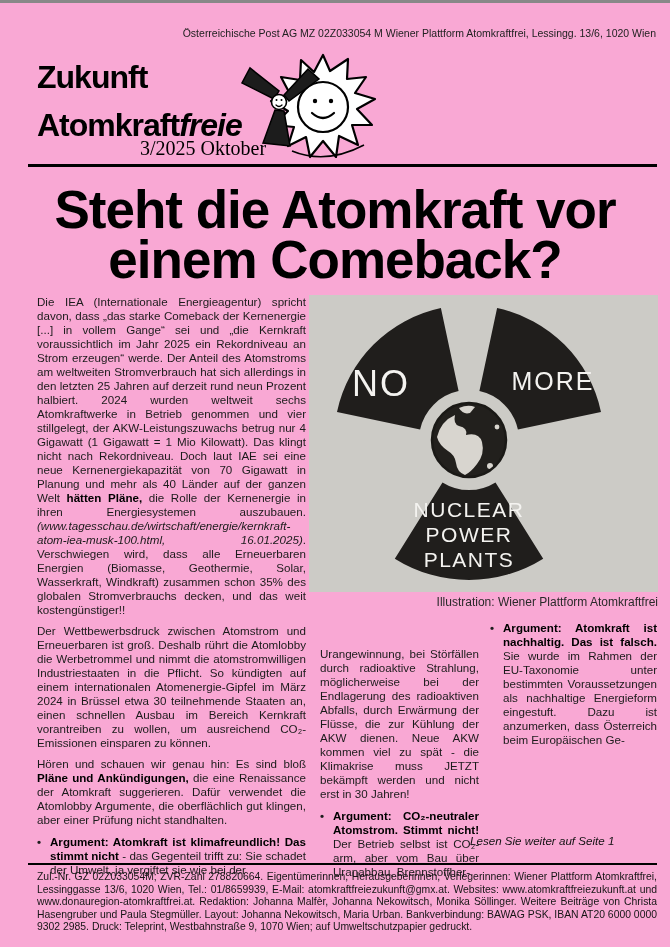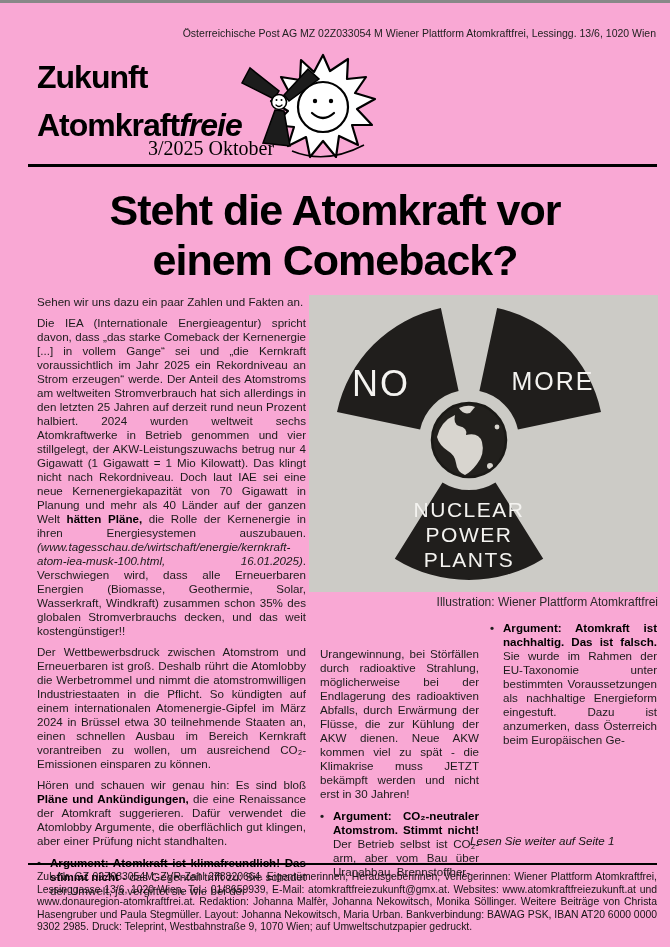--- a/index.html
+++ b/index.html
@@ -13,7 +13,7 @@
   .mast-title{position:absolute;left:37px;top:50px;font-weight:bold;
     font-size:32px;line-height:48px;letter-spacing:-1px;color:#000;}
   .mast-title .it{font-style:italic;}
-  .issue-date{position:absolute;left:148px;top:134px;
+  .issue-date{position:absolute;left:140px;top:134px;
     font-family:"Liberation Serif","DejaVu Serif",serif;font-size:20px;color:#000;}
   .logo-svg{position:absolute;left:226px;top:44px;width:152px;height:116px;}
   .rule-top{position:absolute;left:28px;top:161px;width:629px;height:3px;background:#000;}

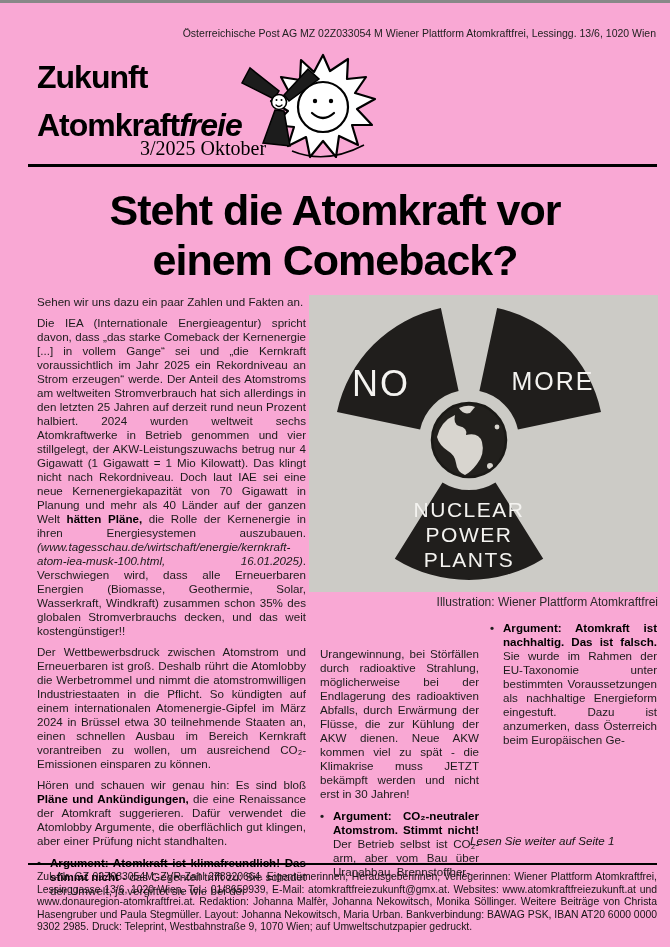--- a/index.html
+++ b/index.html
@@ -19,7 +19,7 @@
   .rule-top{position:absolute;left:28px;top:161px;width:629px;height:3px;background:#000;}
   
   .headline{position:absolute;left:0;top:182px;width:670px;text-align:center;
-    font-size:43px;font-weight:bold;line-height:50px;letter-spacing:-1px;color:#000;}
+    font-size:53px;font-weight:bold;line-height:50px;letter-spacing:-1px;color:#000;}
   .headline .inner{display:inline-block;max-width:580px;}
   
   .bodytext{font-size:11.6px;line-height:14px;text-align:justify;}

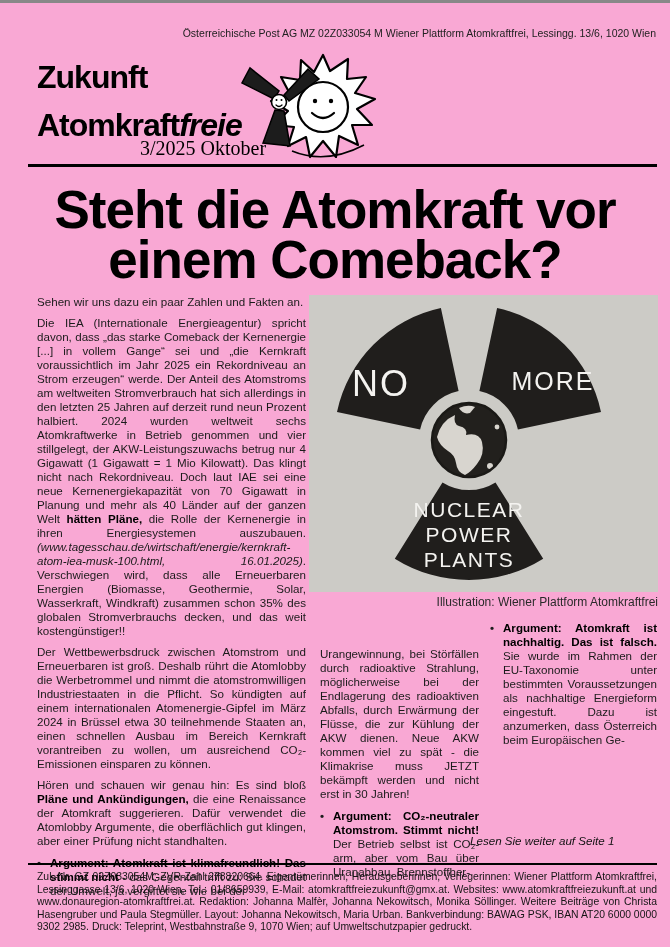--- a/index.html
+++ b/index.html
@@ -82,7 +82,6 @@
   <h1 class="headline" style="margin:0;"><span class="inner">Steht die Atomkraft vor einem Comeback?</span></h1>
 
   <div class="col-left bodytext">
-    <p>Sehen wir uns dazu ein paar Zahlen und Fakten an.</p>
     <p><span>Die IEA (Internationale Energieagentur) spricht davon, dass „das starke Comeback der Kernenergie [...] in vollem Gange“ sei und „die Kernkraft voraussichtlich im Jahr 2025 ein Rekordniveau an Strom erzeugen“ werde. Der Anteil des Atomstroms am weltweiten Stromverbrauch hat sich allerdings in den letzten 25 Jahren auf derzeit rund neun Prozent halbiert. 2024 wurden weltweit sechs Atomkraftwerke in Betrieb genommen und vier stillgelegt, der AKW-Leistungszuwachs betrug nur 4 Gigawatt (1 Gigawatt = 1 Mio Kilowatt). Das klingt nicht nach Rekordniveau. Doch laut IAE sei eine neue Kernenergiekapazität von 70 Gigawatt in Planung und mehr als 40 Länder auf der ganzen Welt </span><b>hätten Pläne,</b><span> die Rolle der Kernenergie in ihren Energiesystemen auszubauen. </span><i>(www.tagesschau.de/wirtschaft/energie/kernkraft-atom-iea-musk-100.html, 16.01.2025)</i><span>. Verschwiegen wird, dass alle Erneuerbaren Energien (Biomasse, Geothermie, Solar, Wasserkraft, Windkraft) zusammen schon 35% des globalen Stromverbrauchs decken, und das weit kostengünstiger!!</span></p>
     <p>Der Wettbewerbsdruck zwischen Atomstrom und Erneuerbaren ist groß. Deshalb rührt die Atomlobby die Werbetrommel und nimmt die atomstromwilligen Industriestaaten in die Pflicht. So kündigten auf einem internationalen Atomenergie-Gipfel im März 2024 in Brüssel etwa 30 teilnehmende Staaten an, einen schnellen Ausbau im Bereich Kernkraft vorantreiben zu wollen, um ausreichend CO₂-Emissionen einsparen zu können.</p>
     <p><span>Hören und schauen wir genau hin: Es sind bloß </span><b>Pläne und Ankündigungen,</b><span> die eine Renaissance der Atomkraft suggerieren. Dafür verwendet die Atomlobby Argumente, die oberflächlich gut klingen, aber einer Prüfung nicht standhalten.</span></p>

